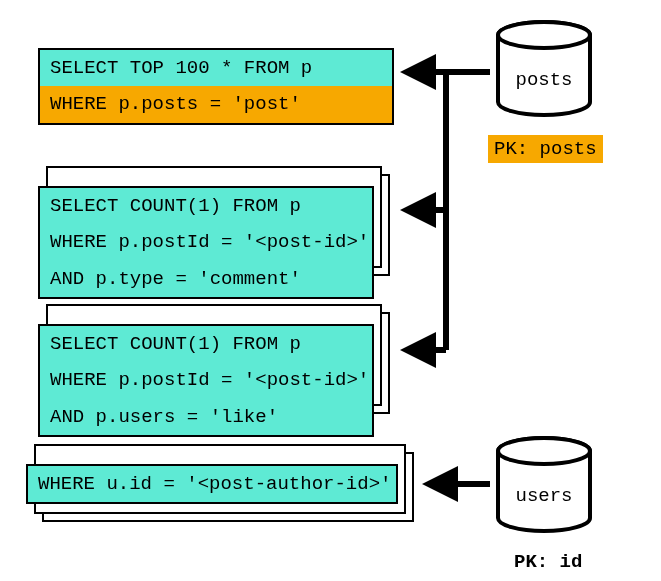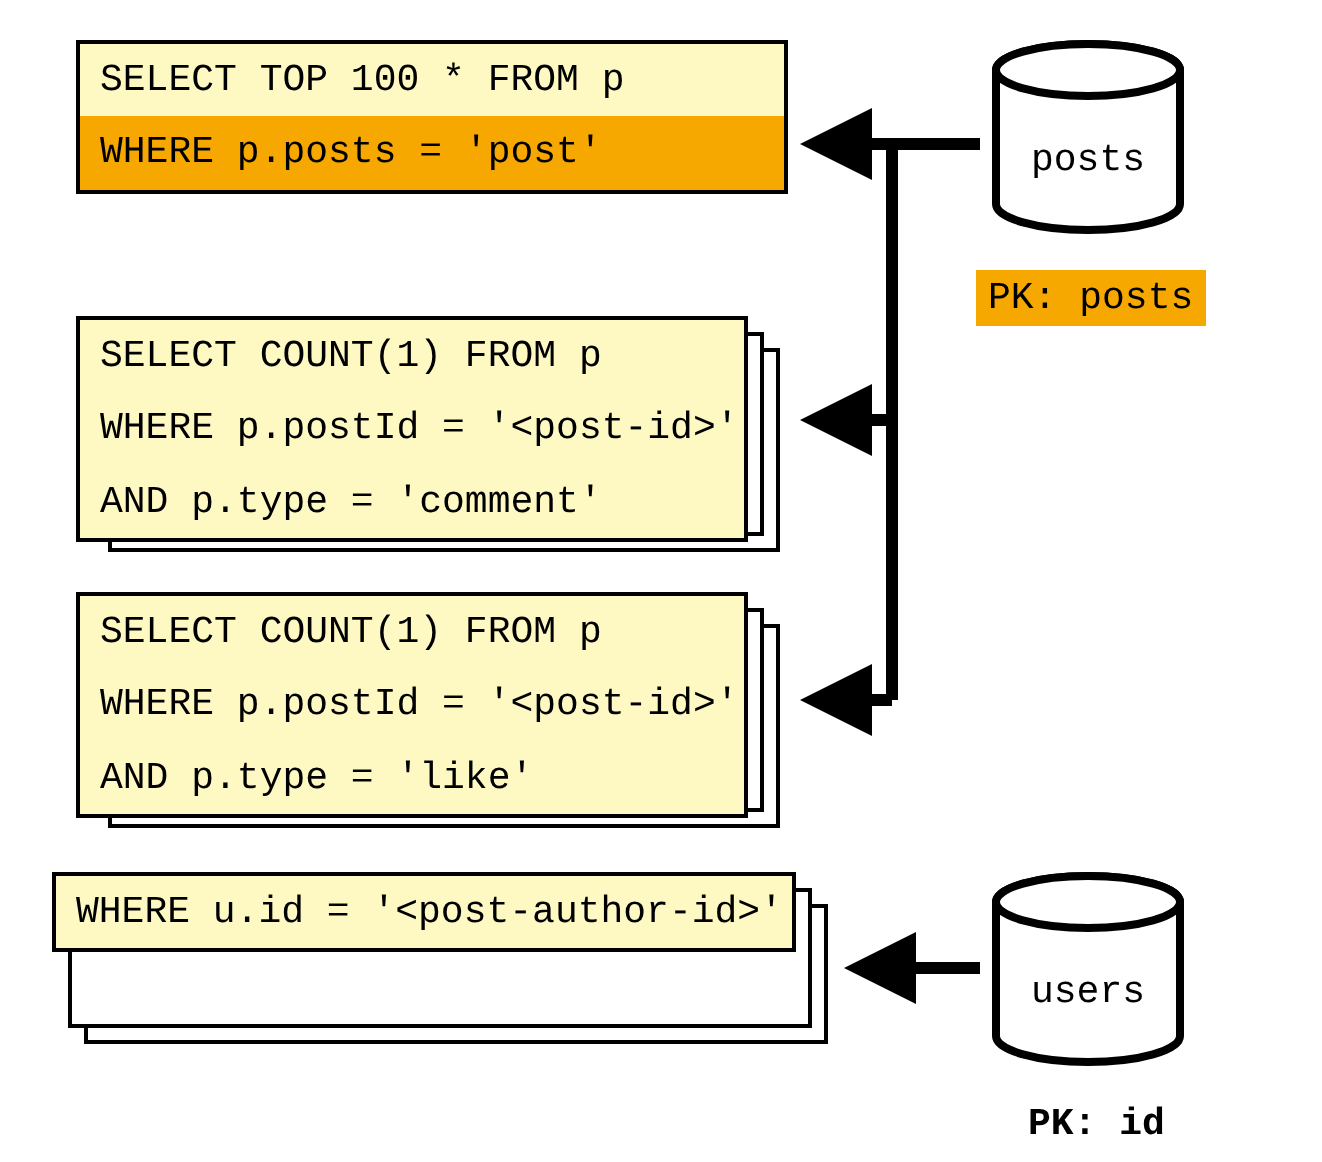--- a/index.html
+++ b/index.html
@@ -14,9 +14,10 @@
   .query-box {
     position: absolute;
     border: 2px solid #000;
-    background: #fef9c3;
+    background: #5eead4;
     padding: 0;
     line-height: 1.6;
+    margin-top: 28px;
   }
   .query-line {
     padding: 3px 10px 3px 10px;

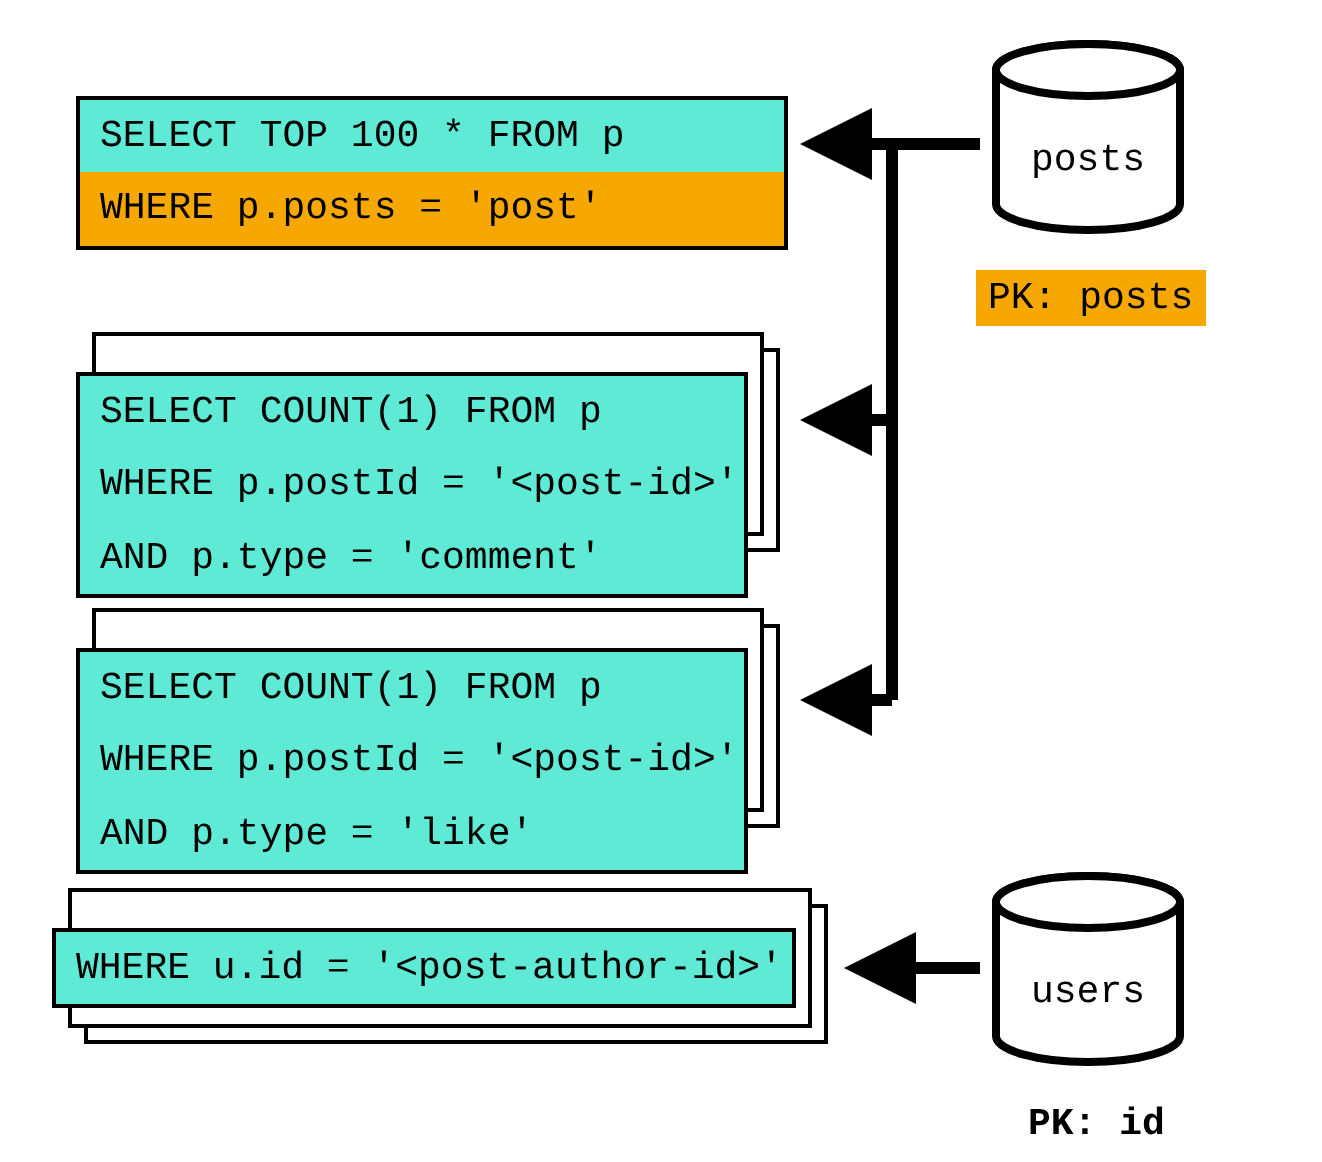--- a/index.html
+++ b/index.html
@@ -70,7 +70,7 @@
 <div class="query-box" style="left:38px; top:296px; width:336px;">
   <div class="query-line">SELECT COUNT(1) FROM p</div>
   <div class="query-line">WHERE p.postId = '&lt;post-id&gt;'</div>
-  <div class="query-line">AND p.type = 'like'</div>
+  <div class="query-line">AND p.users = 'like'</div>
 </div>
 
 <div class="stack-1" style="left:42px; top:452px; width:372px; height:70px;"></div>

